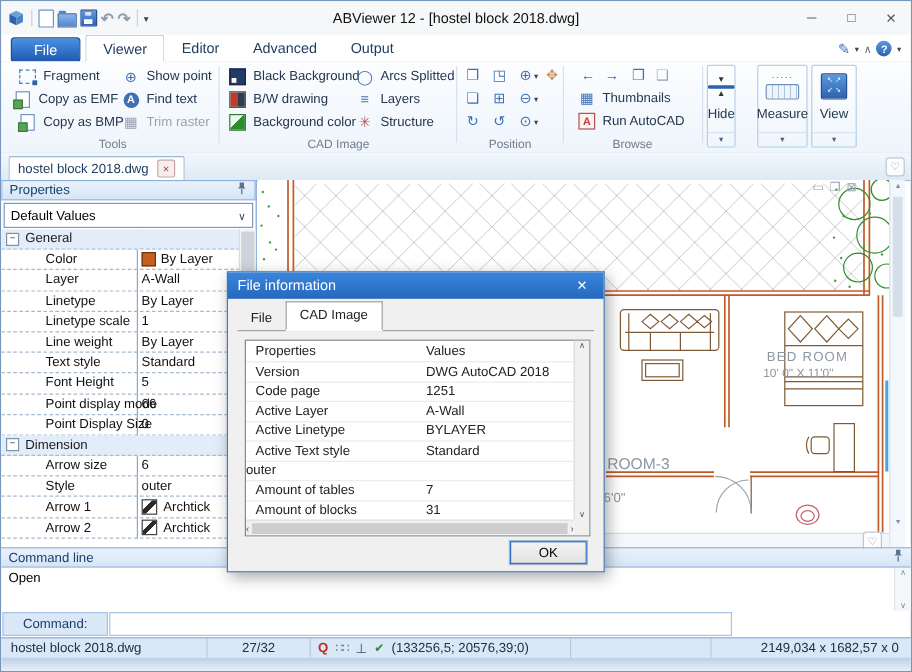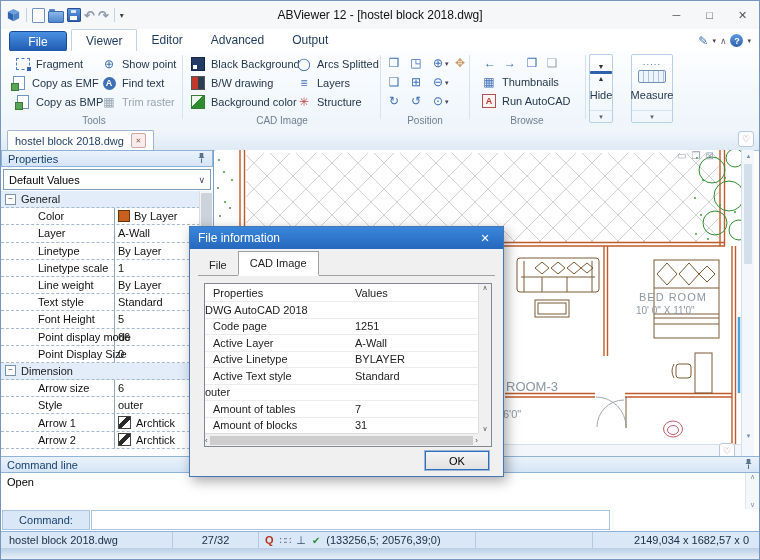--- a/index.html
+++ b/index.html
@@ -338,6 +338,16 @@
       <div class="blabel">Measure</div>
       <div class="bdrop">▾</div>
     </div>
+    <div class="bigbtn" style="left:675px;width:38px">
+      <div class="bicon">
+        <div class="viewic">
+          <span>↖ ↗</span>
+          <span>↙ ↘</span>
+        </div>
+      </div>
+      <div class="blabel">View</div>
+      <div class="bdrop">▾</div>
+    </div>
   </div>
 
   <div class="abs doctabs">

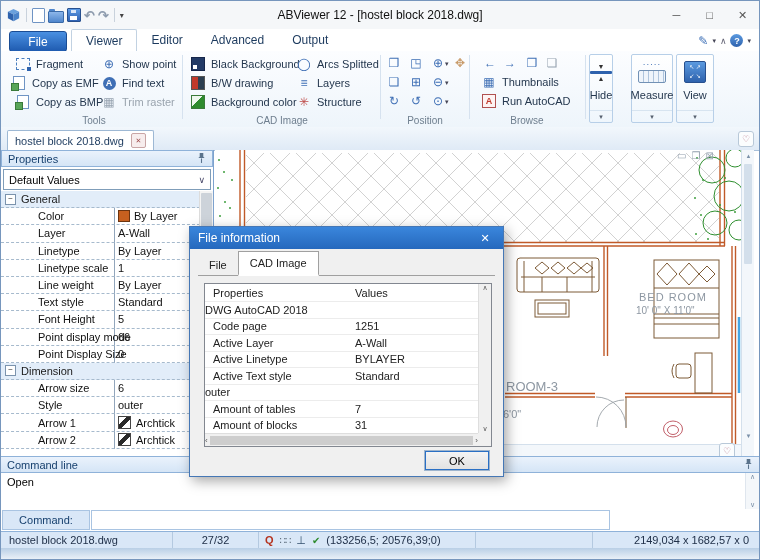--- a/index.html
+++ b/index.html
@@ -603,6 +603,7 @@
           <span class="c2">Values</span>
         </div>
         <div class="drow">
+          <span class="c1">Version</span>
           <span class="c2">DWG AutoCAD 2018</span>
         </div>
         <div class="drow">

